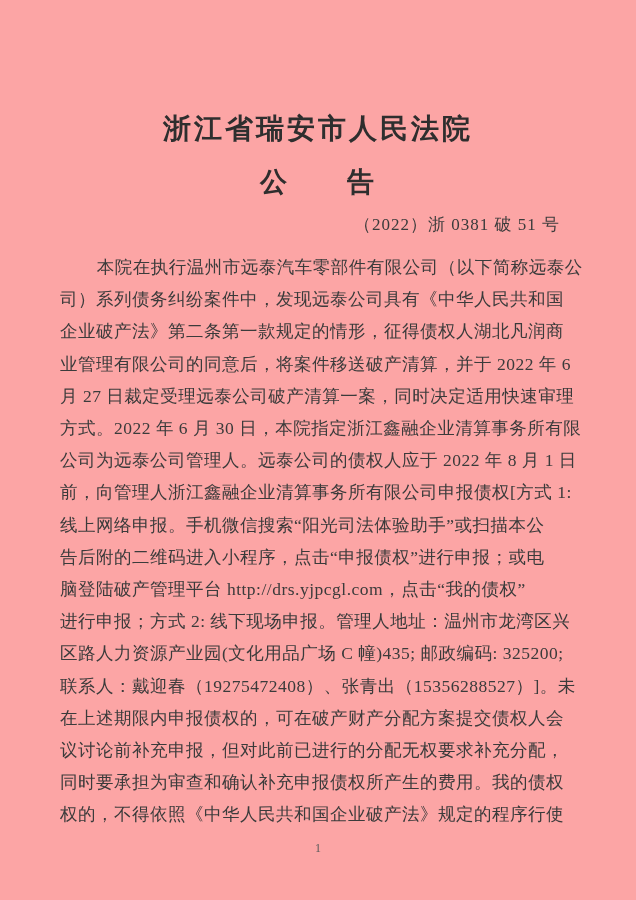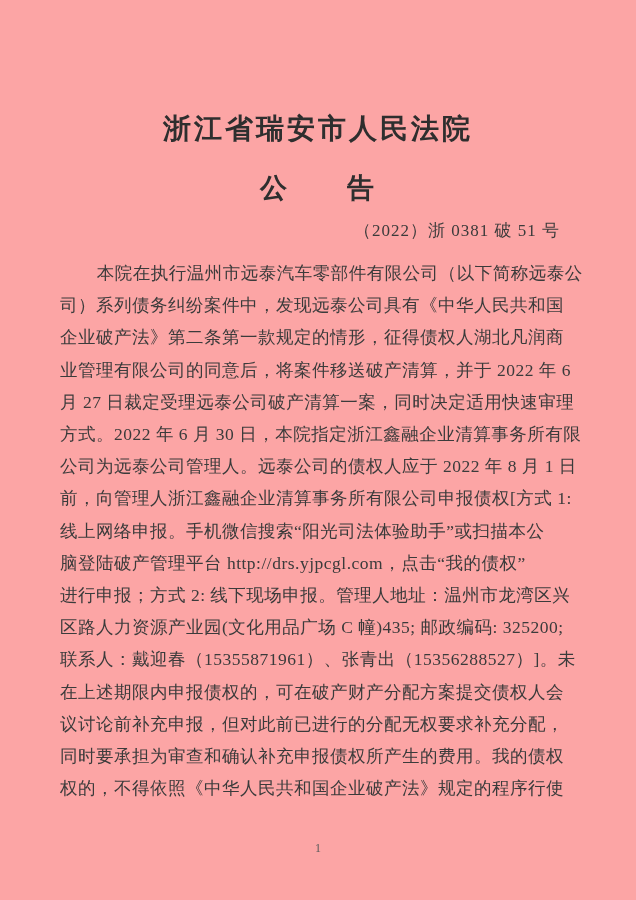--- a/index.html
+++ b/index.html
@@ -25,7 +25,7 @@
     color: #2e2e2e;
   }
   .doc-title {
-    margin-top: 22px;
+    margin-top: 16px;
     text-align: center;
     font-size: 27px;
     font-weight: bold;

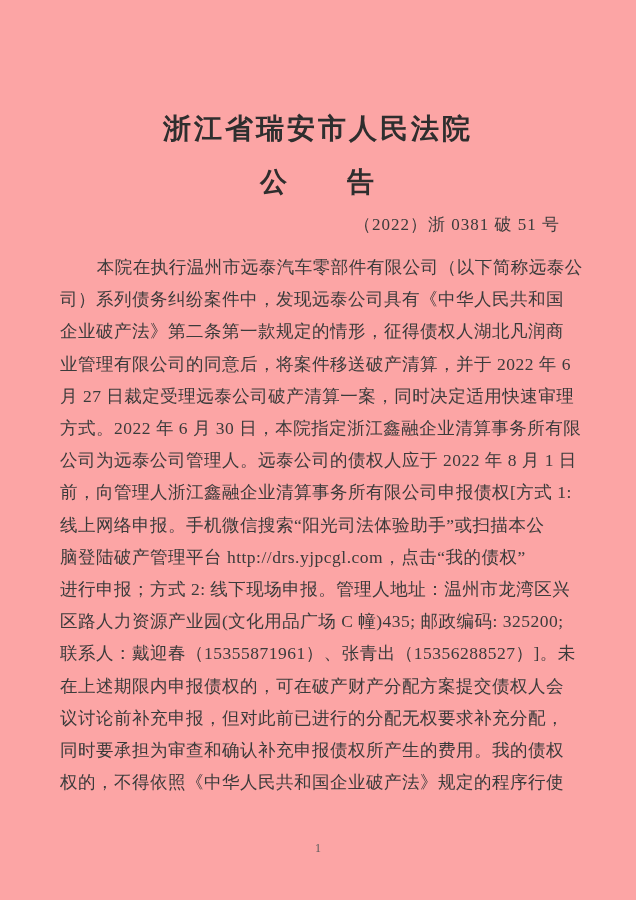--- a/index.html
+++ b/index.html
@@ -87,6 +87,7 @@
       <div class="body-line">公司为远泰公司管理人。远泰公司的债权人应于 2022 年 8 月 1 日</div>
       <div class="body-line">前，向管理人浙江鑫融企业清算事务所有限公司申报债权[方式 1:</div>
       <div class="body-line">线上网络申报。手机微信搜索“阳光司法体验助手”或扫描本公</div>
+      <div class="body-line">告后附的二维码进入小程序，点击“申报债权”进行申报；或电</div>
       <div class="body-line">脑登陆破产管理平台 http://drs.yjpcgl.com，点击“我的债权”</div>
       <div class="body-line">进行申报；方式 2: 线下现场申报。管理人地址：温州市龙湾区兴</div>
       <div class="body-line">区路人力资源产业园(文化用品广场 C 幢)435; 邮政编码: 325200;</div>

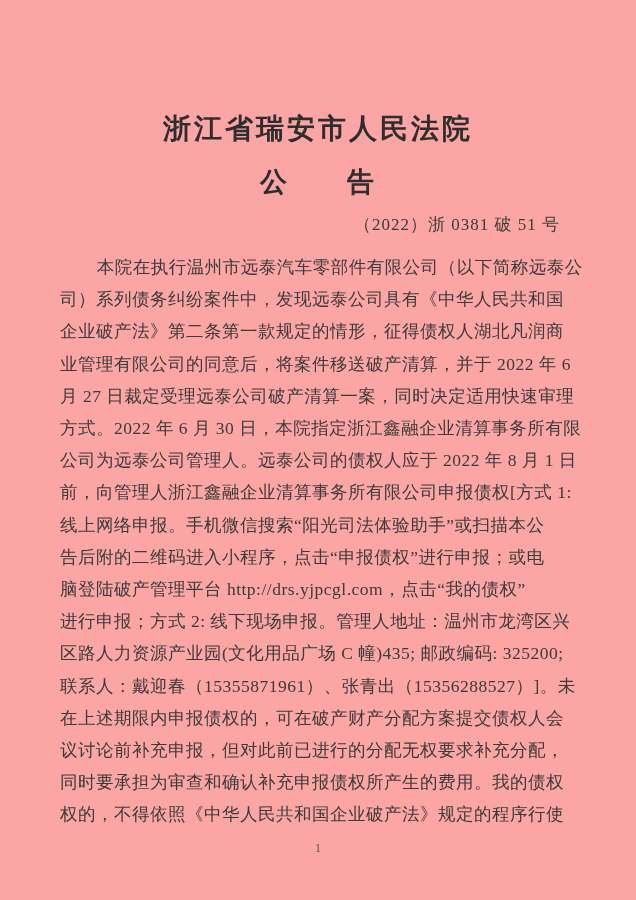--- a/index.html
+++ b/index.html
@@ -91,7 +91,7 @@
       <div class="body-line">脑登陆破产管理平台 http://drs.yjpcgl.com，点击“我的债权”</div>
       <div class="body-line">进行申报；方式 2: 线下现场申报。管理人地址：温州市龙湾区兴</div>
       <div class="body-line">区路人力资源产业园(文化用品广场 C 幢)435; 邮政编码: 325200;</div>
-      <div class="body-line">联系人：戴迎春（15355871961）、张青出（15356288527）]。未</div>
+      <div class="body-line">联系人：戴迎春（19275472408）、张青出（15356288527）]。未</div>
       <div class="body-line">在上述期限内申报债权的，可在破产财产分配方案提交债权人会</div>
       <div class="body-line">议讨论前补充申报，但对此前已进行的分配无权要求补充分配，</div>
       <div class="body-line">同时要承担为审查和确认补充申报债权所产生的费用。我的债权</div>

